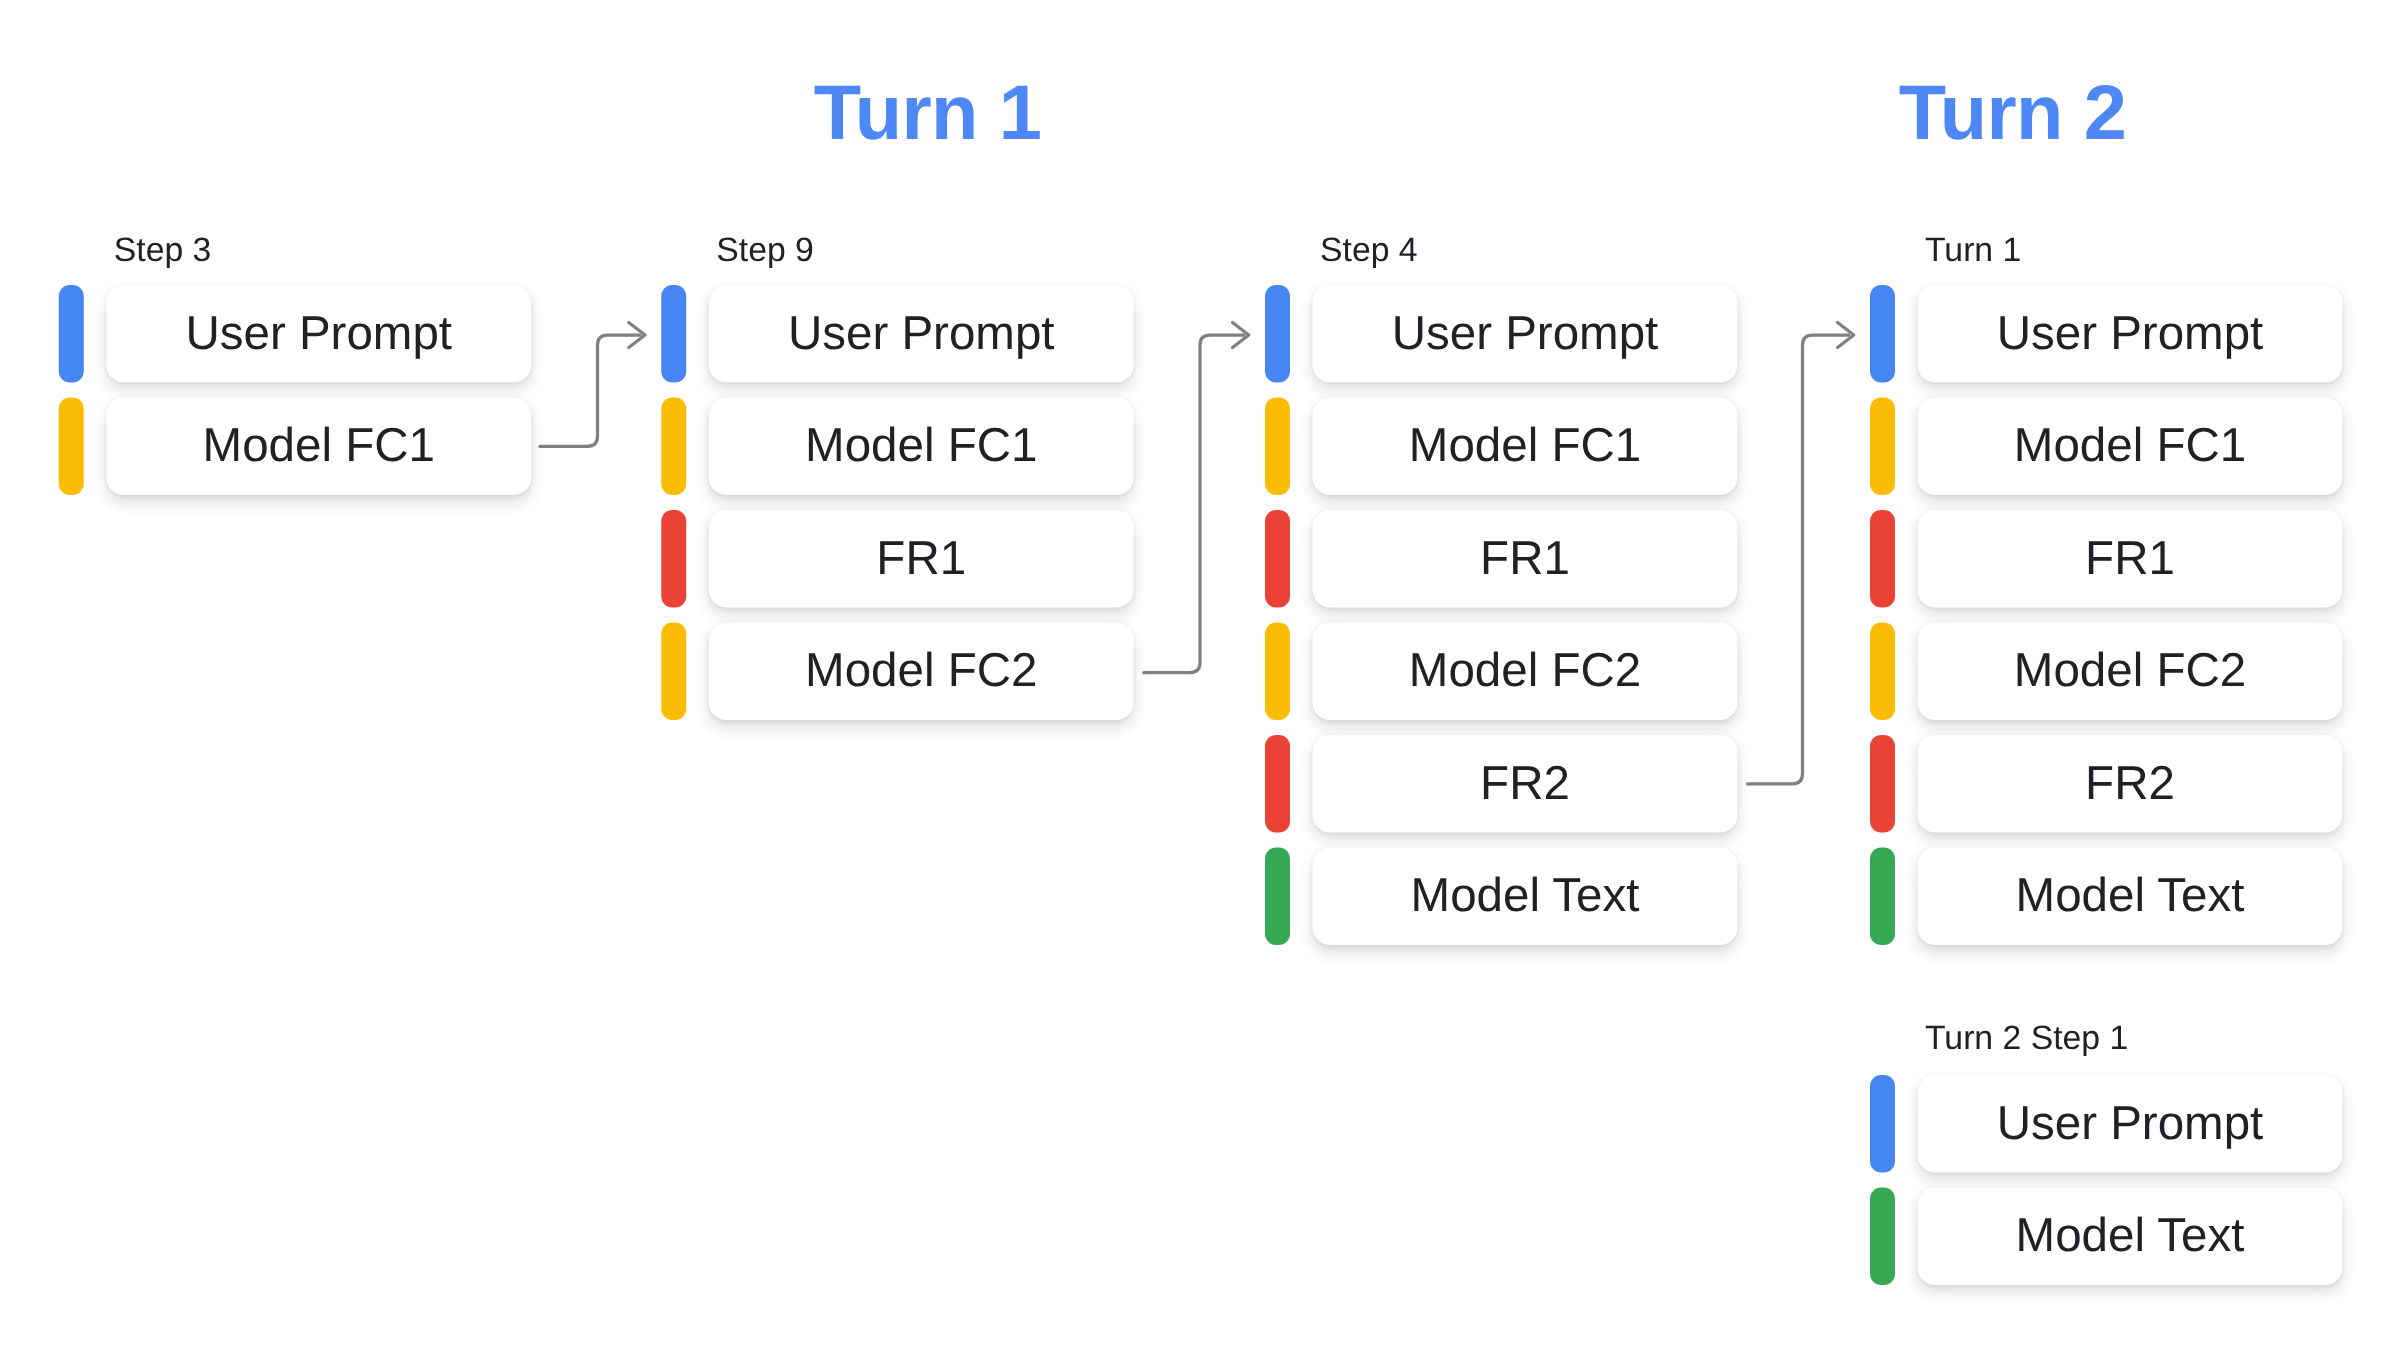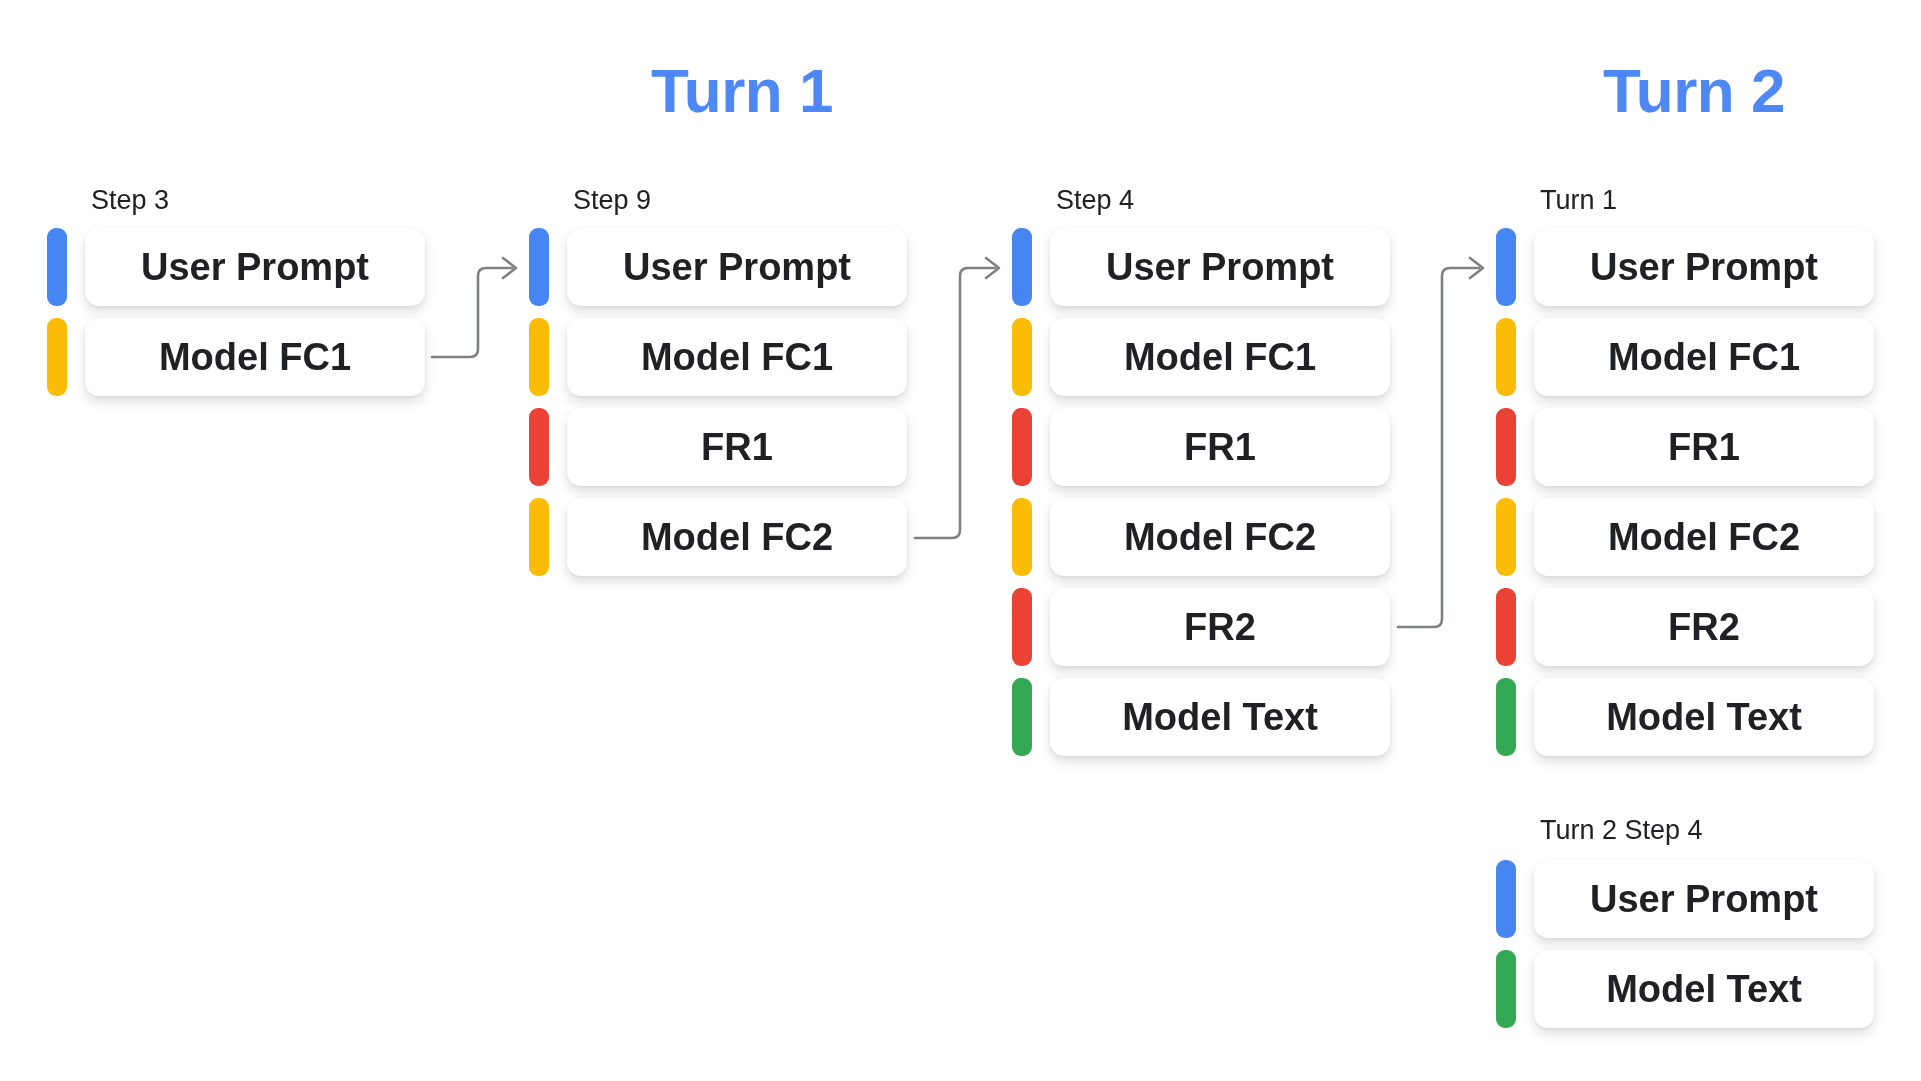--- a/index.html
+++ b/index.html
@@ -83,7 +83,7 @@
 <div class="canvas">
 
   <div class="turn-header" style="left: 742px; top: 55px; color: rgb(77, 136, 244);">Turn 1</div>
-  <div class="turn-header" style="left: 1694px; top: 55px; color: rgb(77, 136, 244);">Turn 2</div>
+  <div class="turn-header" style="left: 1610px; top: 55px; color: rgb(77, 136, 244);">Turn 2</div>
 
   <svg class="arrows" width="1921" height="1081" viewBox="0 0 1921 1081">
     <g fill="none" stroke="#7E8184" stroke-width="2.6" stroke-linecap="round" stroke-linejoin="round">

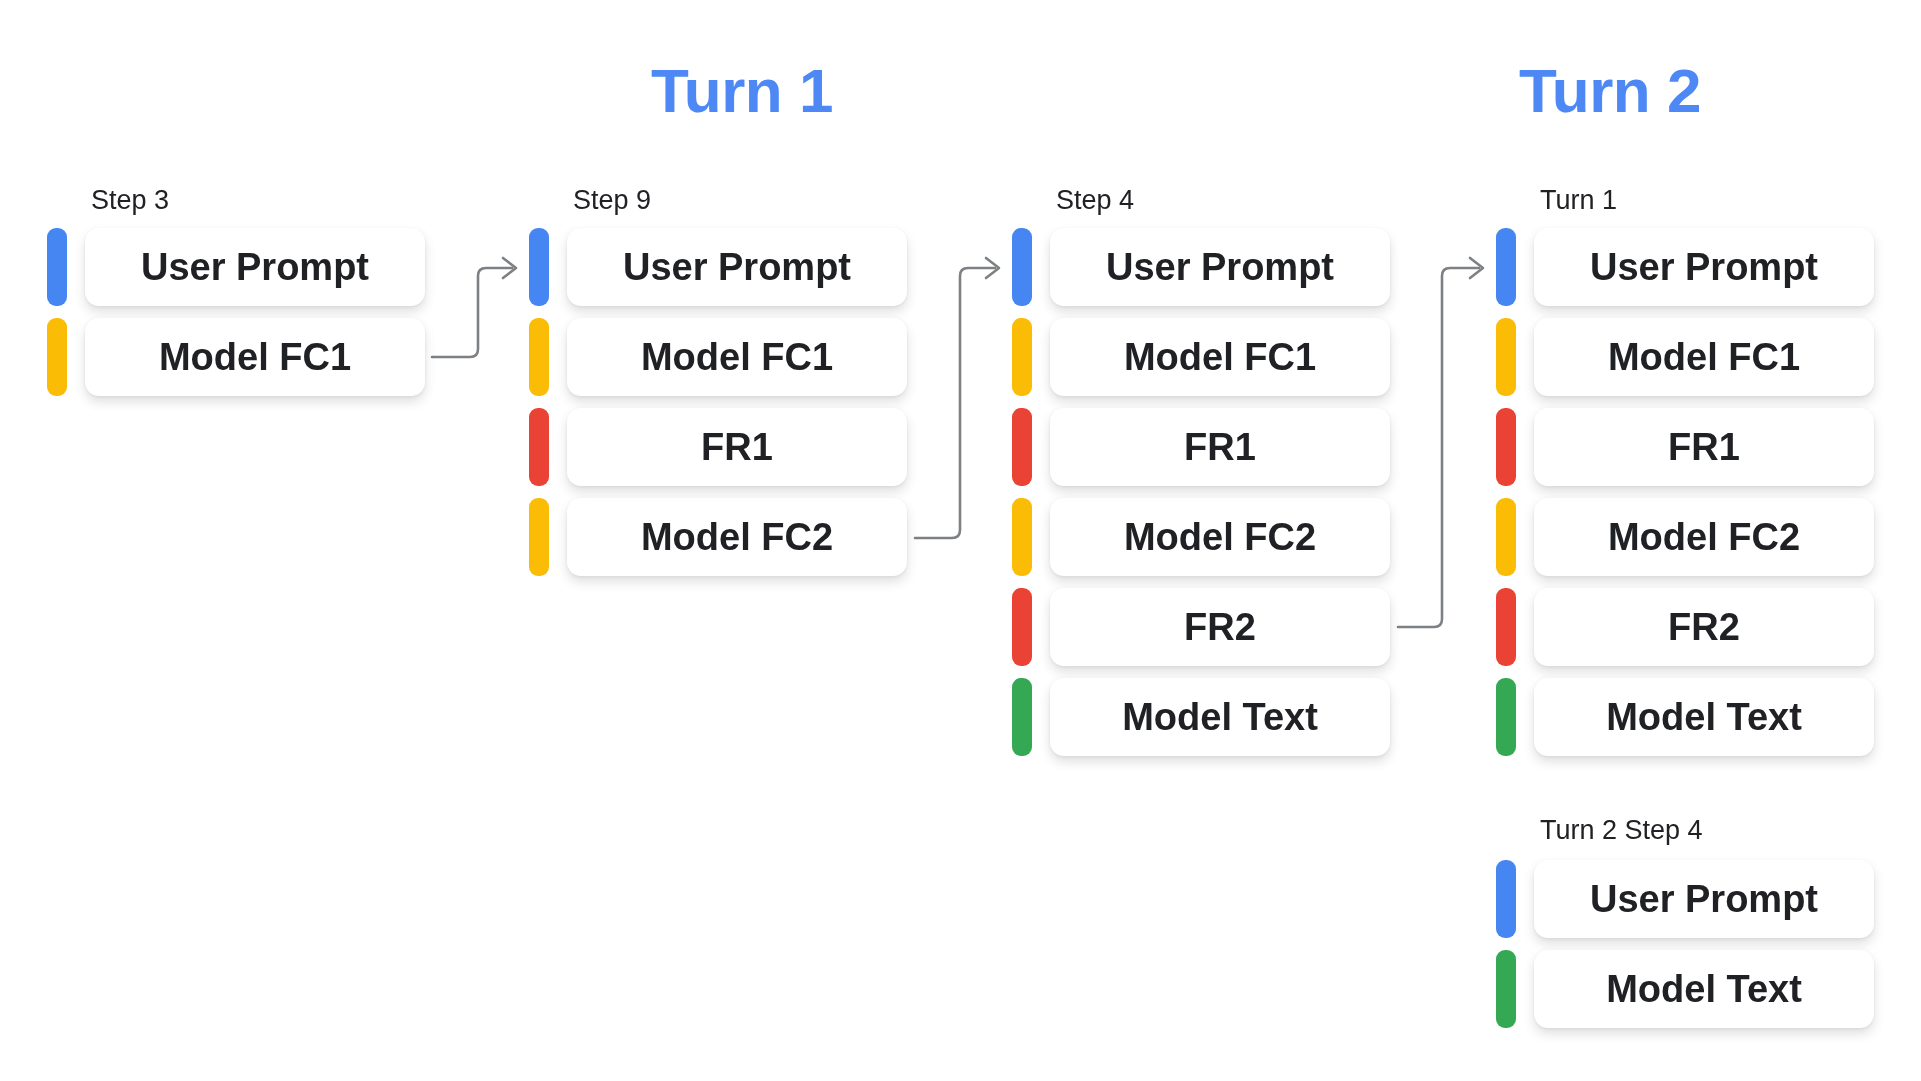--- a/index.html
+++ b/index.html
@@ -44,7 +44,6 @@
     display: flex;
     align-items: stretch;
     height: 78px;
-    font-weight: bold;
   }
   .bar {
     width: 20px;

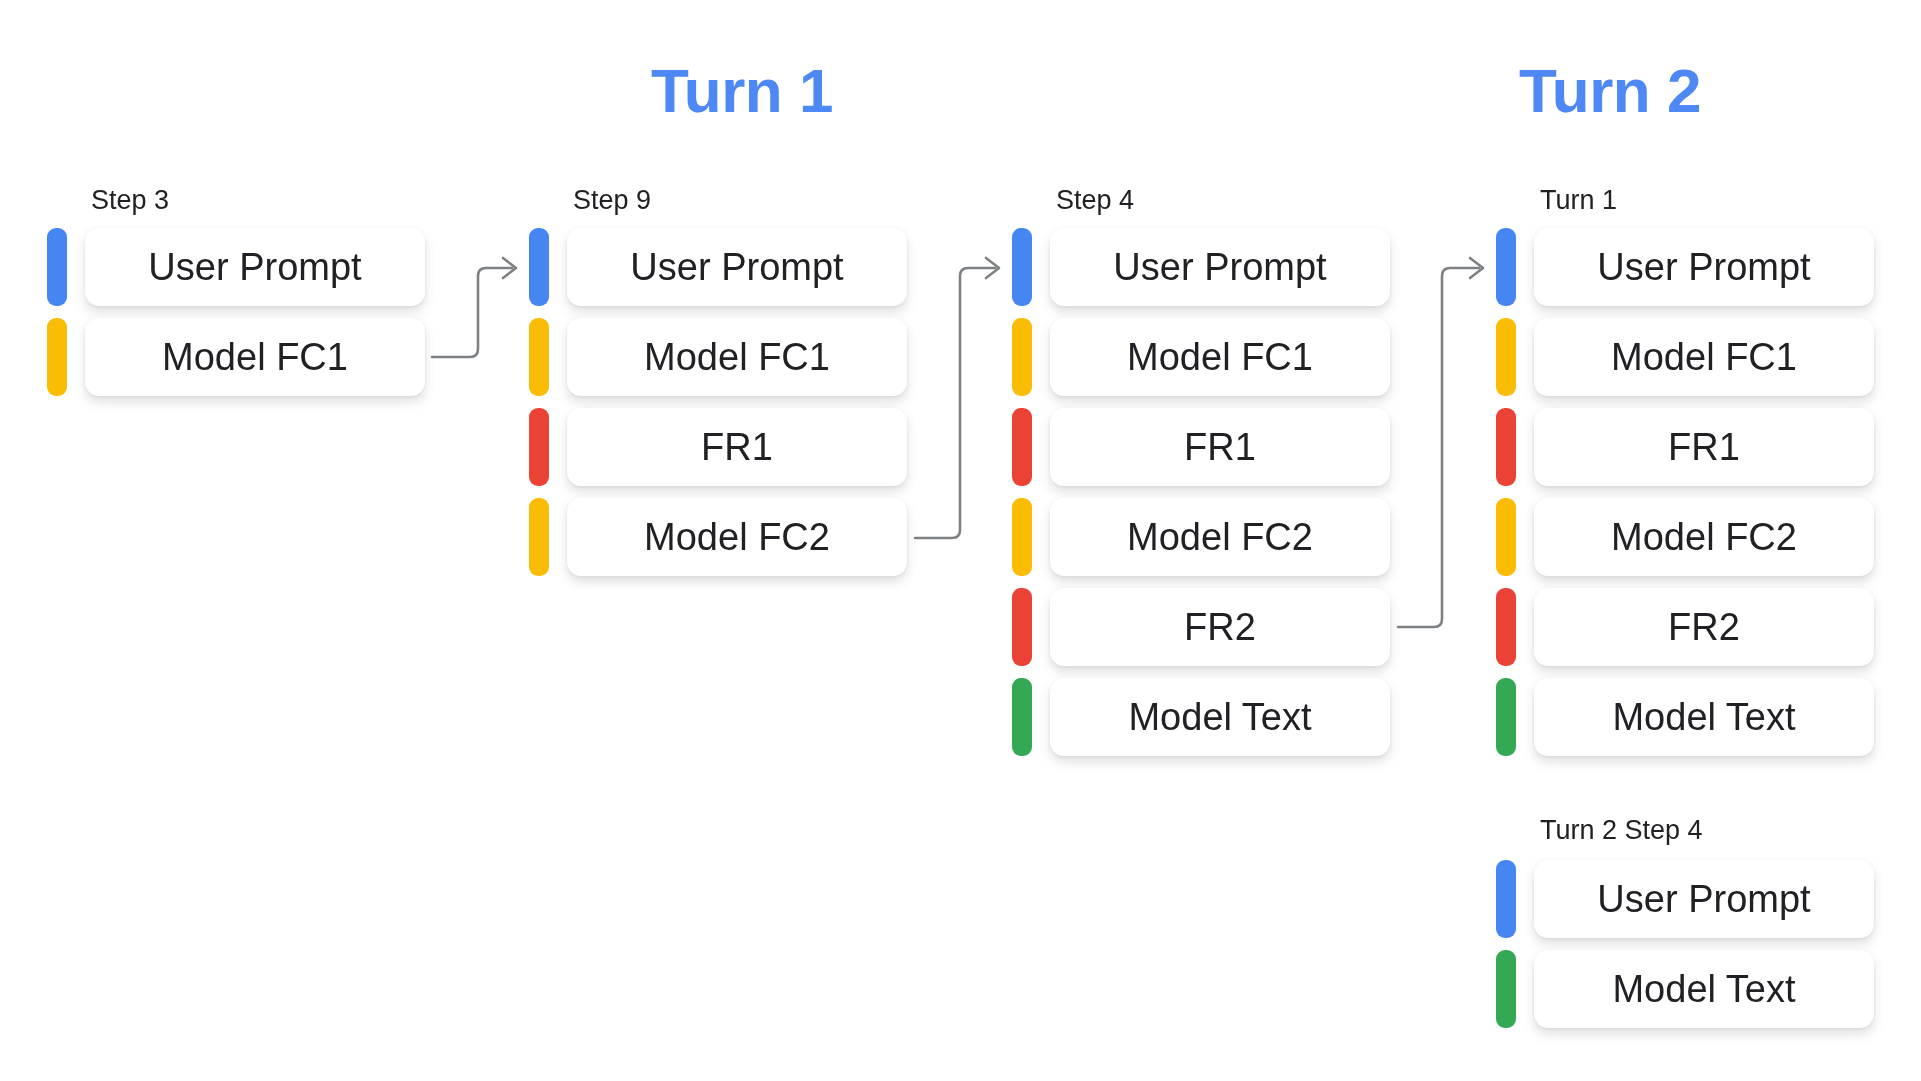--- a/index.html
+++ b/index.html
@@ -220,7 +220,7 @@
   </div>
 
   <div class="column" style="left:1496px; top:815px;">
-    <div class="col-label">Turn 2 Step 4</div>
+    <div class="col-label">Turn 2 Step 1</div>
     <div class="row" style="top:45px;">
       <div class="bar" style="background: rgb(70, 134, 243);"></div>
       <div class="card">

